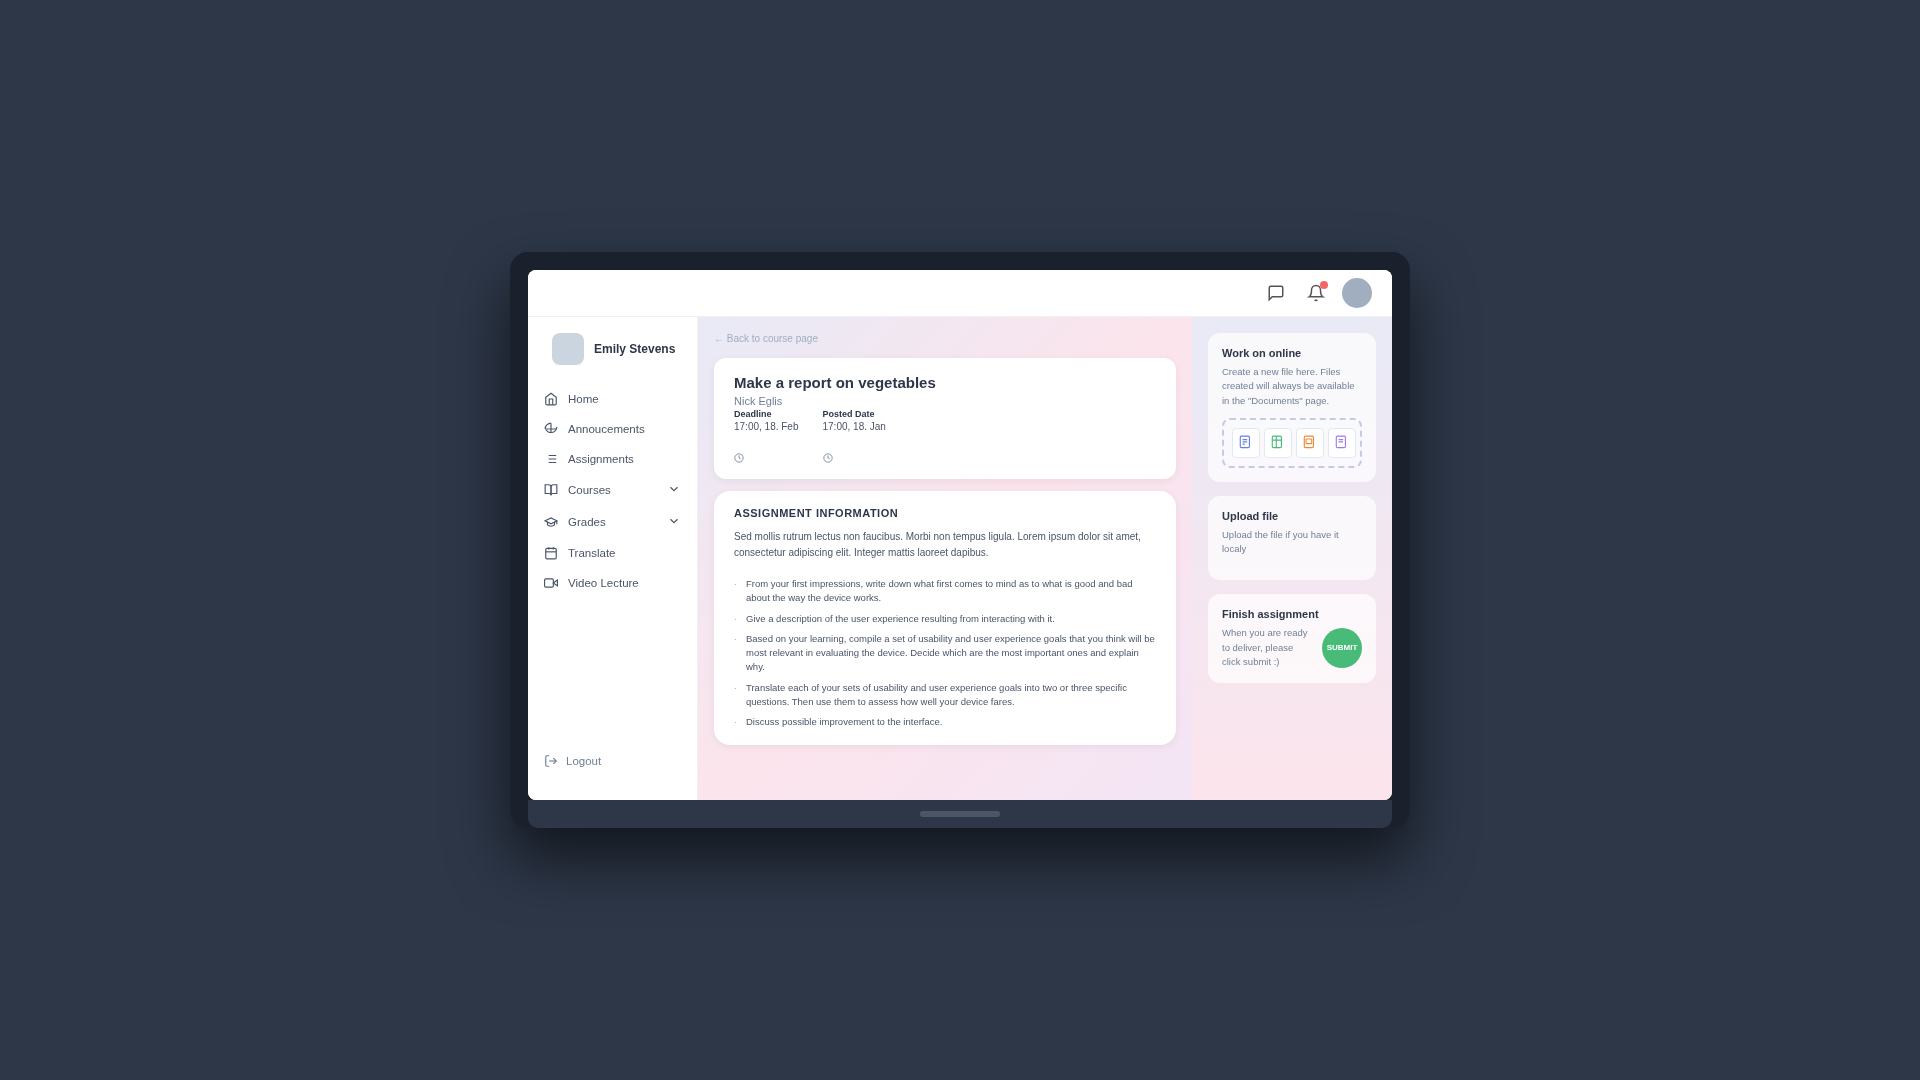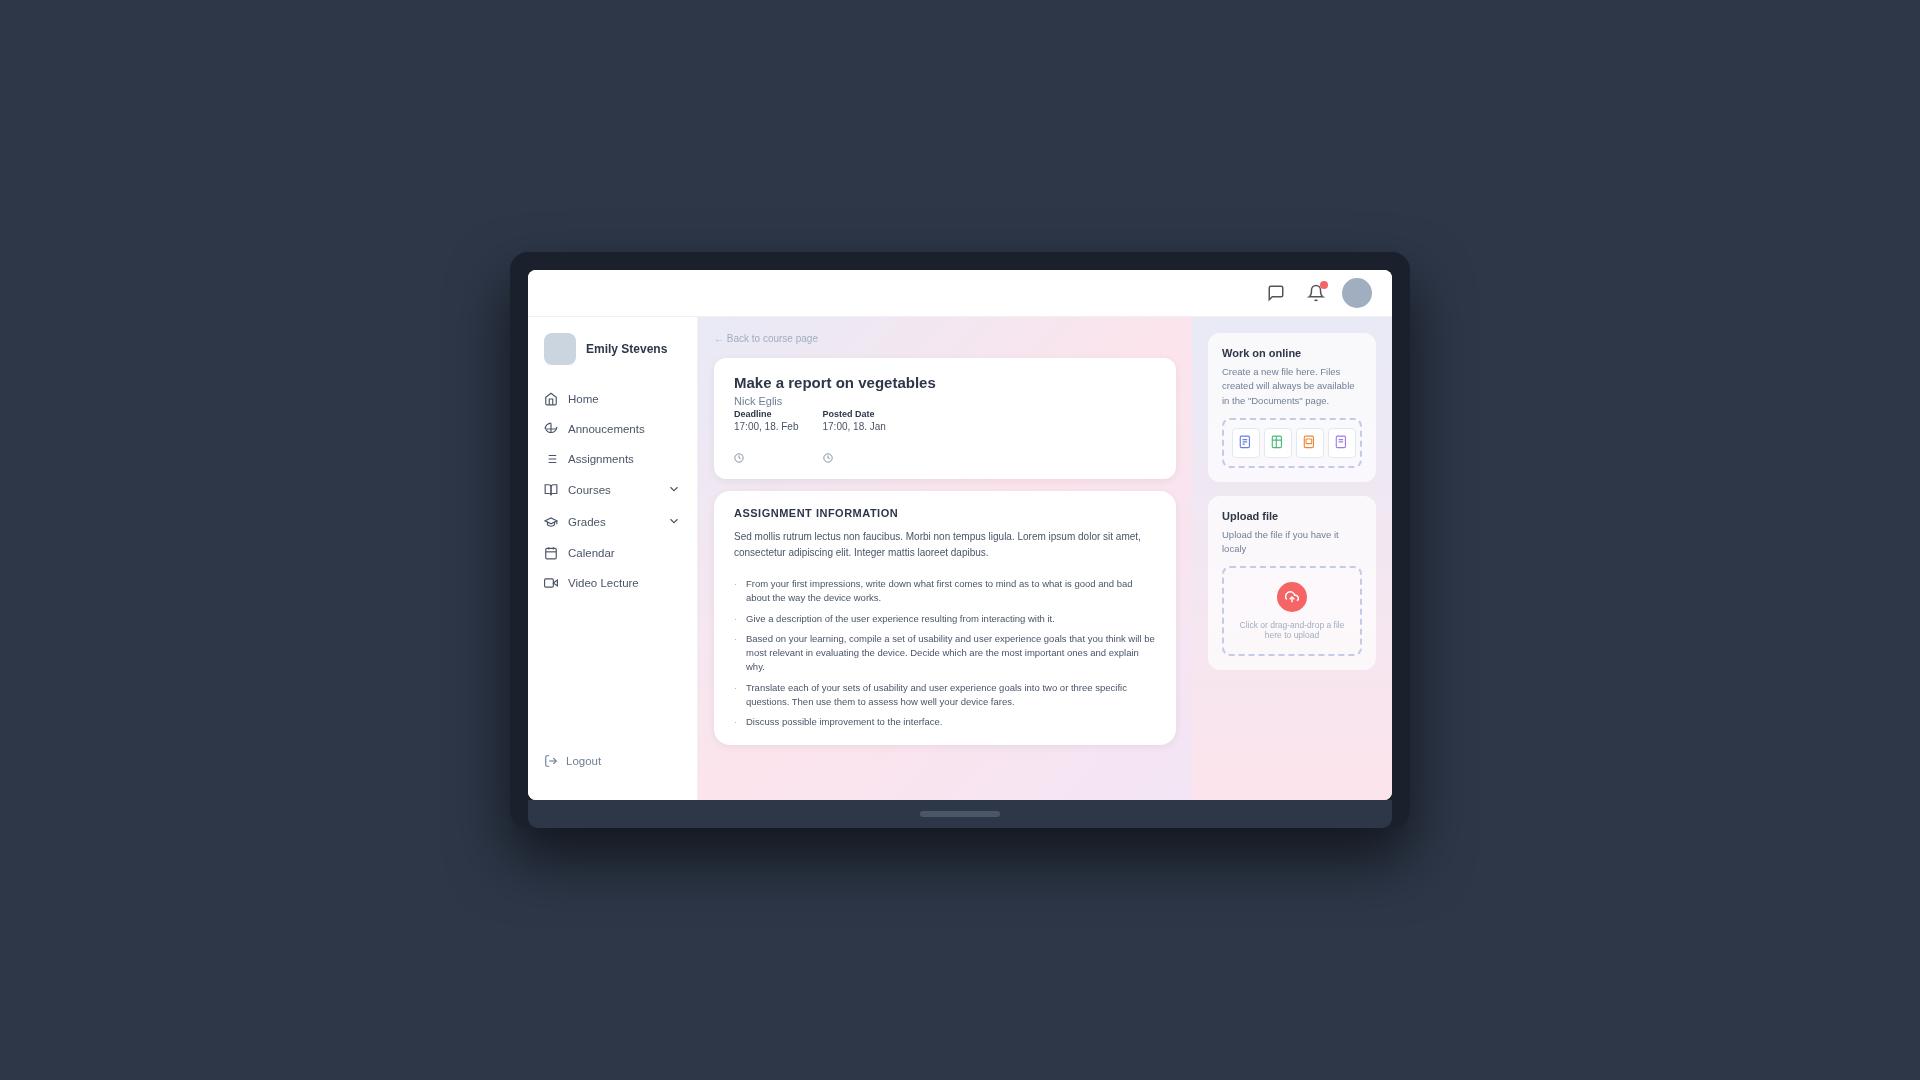--- a/index.html
+++ b/index.html
@@ -113,6 +113,7 @@
       align-items: center;
       gap: 10px;
       padding: 0 16px 20px 16px;
+      margin-left: 8px;
     }
 
     .user-avatar {

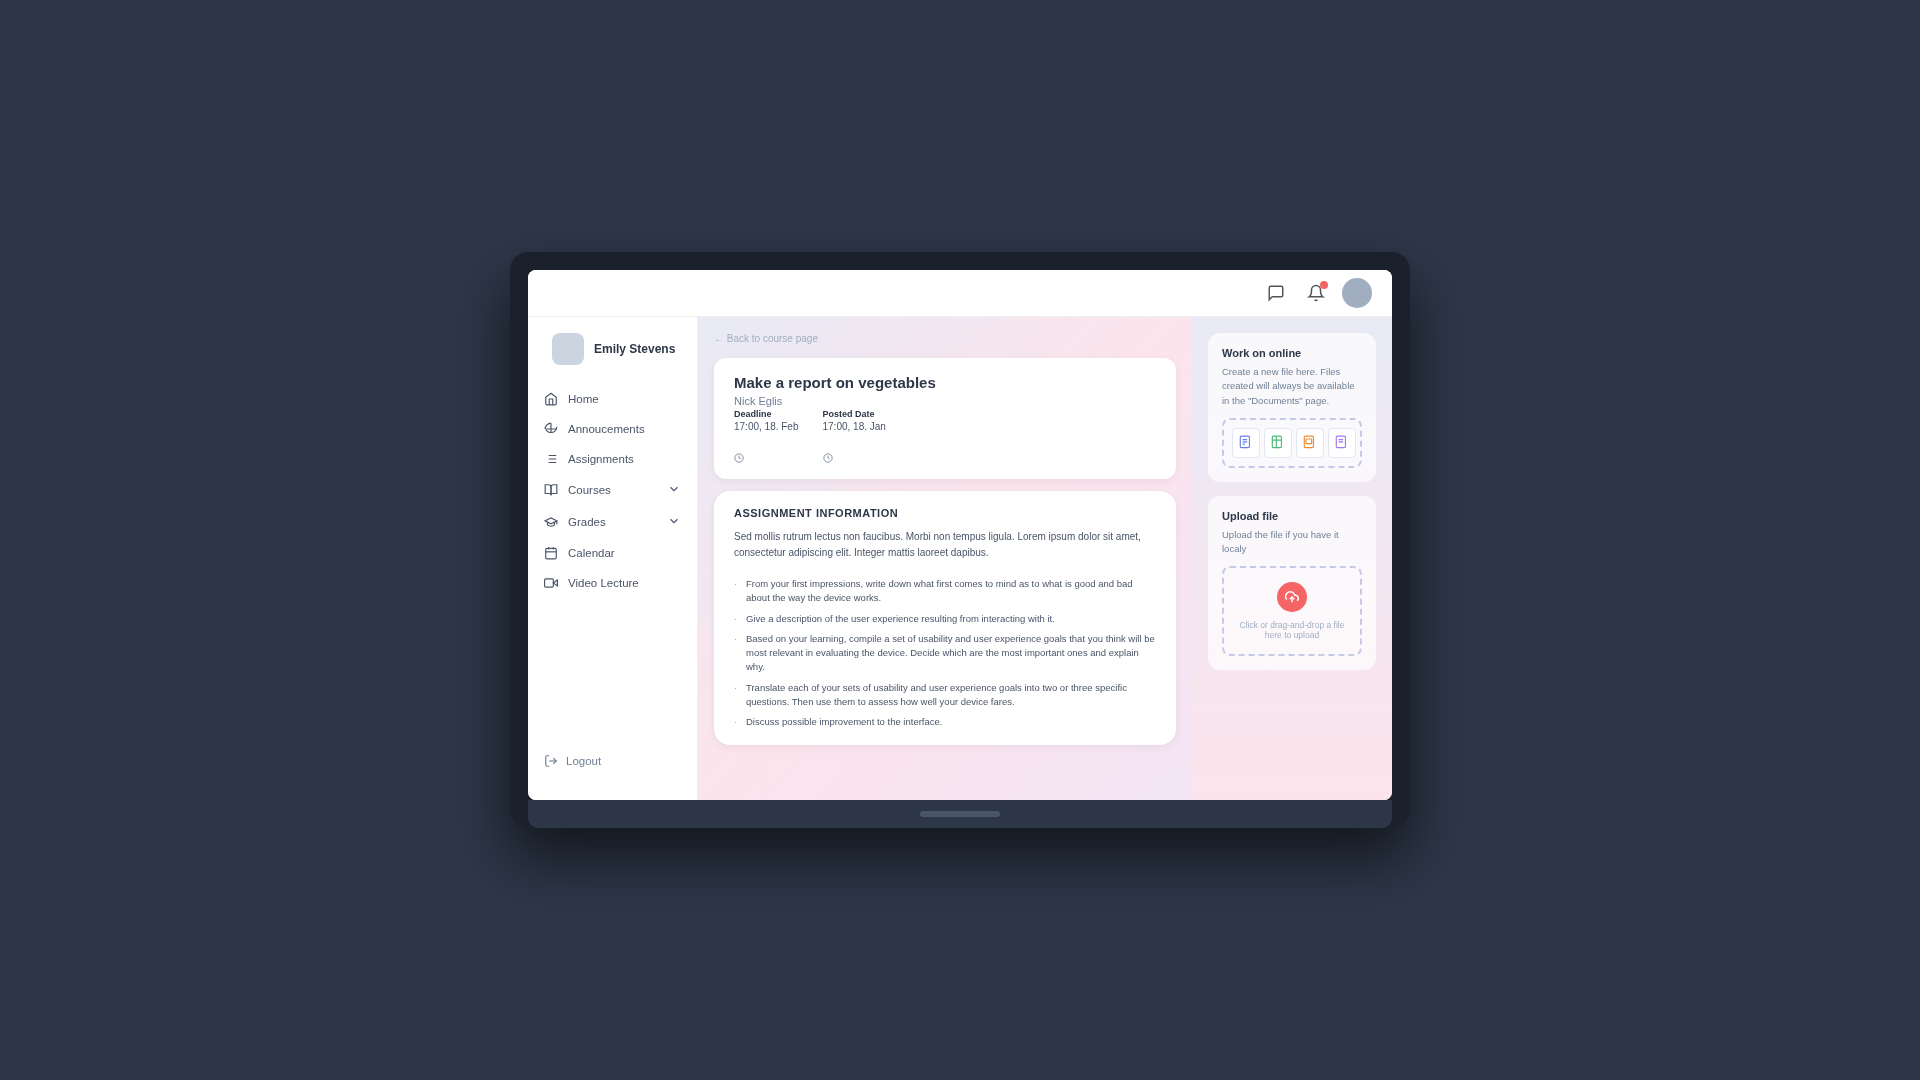--- a/index.html
+++ b/index.html
@@ -494,7 +494,7 @@
                   <line x1="8" y1="2" x2="8" y2="6"></line>
                   <line x1="3" y1="10" x2="21" y2="10"></line>
                 </svg>
-              <span>Calendar</span>
+              <span>Translate</span>
             </div>
             <div class="nav-item">
               <svg viewBox="0 0 24 24" fill="none" stroke="currentColor" stroke-width="2">

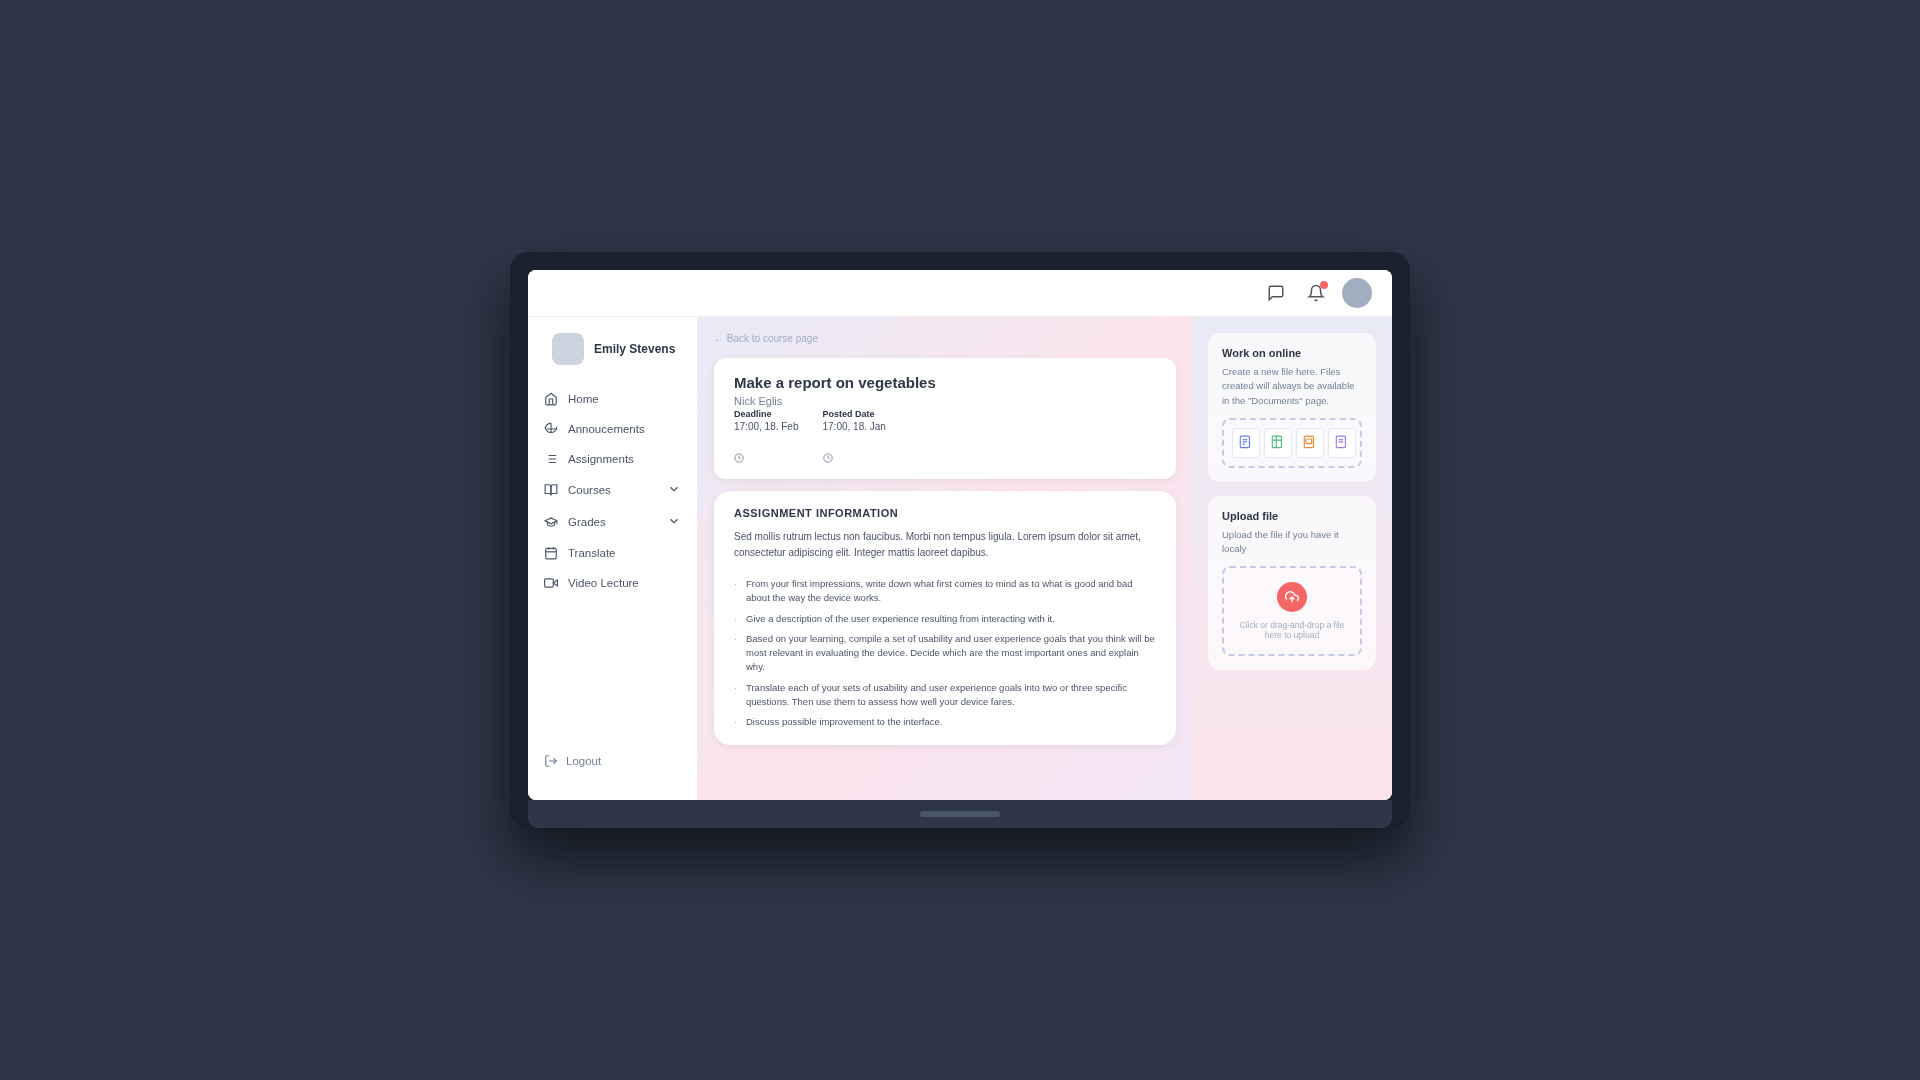--- a/index.html
+++ b/index.html
@@ -615,6 +615,13 @@
             </div>
           </div>
 
+          <div class="panel-section">
+            <div class="panel-title">Finish assignment</div>
+            <div class="finish-row">
+              <div class="finish-text">When you are ready to deliver, please click submit :)</div>
+              <div class="submit-btn">SUBMIT</div>
+            </div>
+          </div>
         </div>
       </div>
     </div>

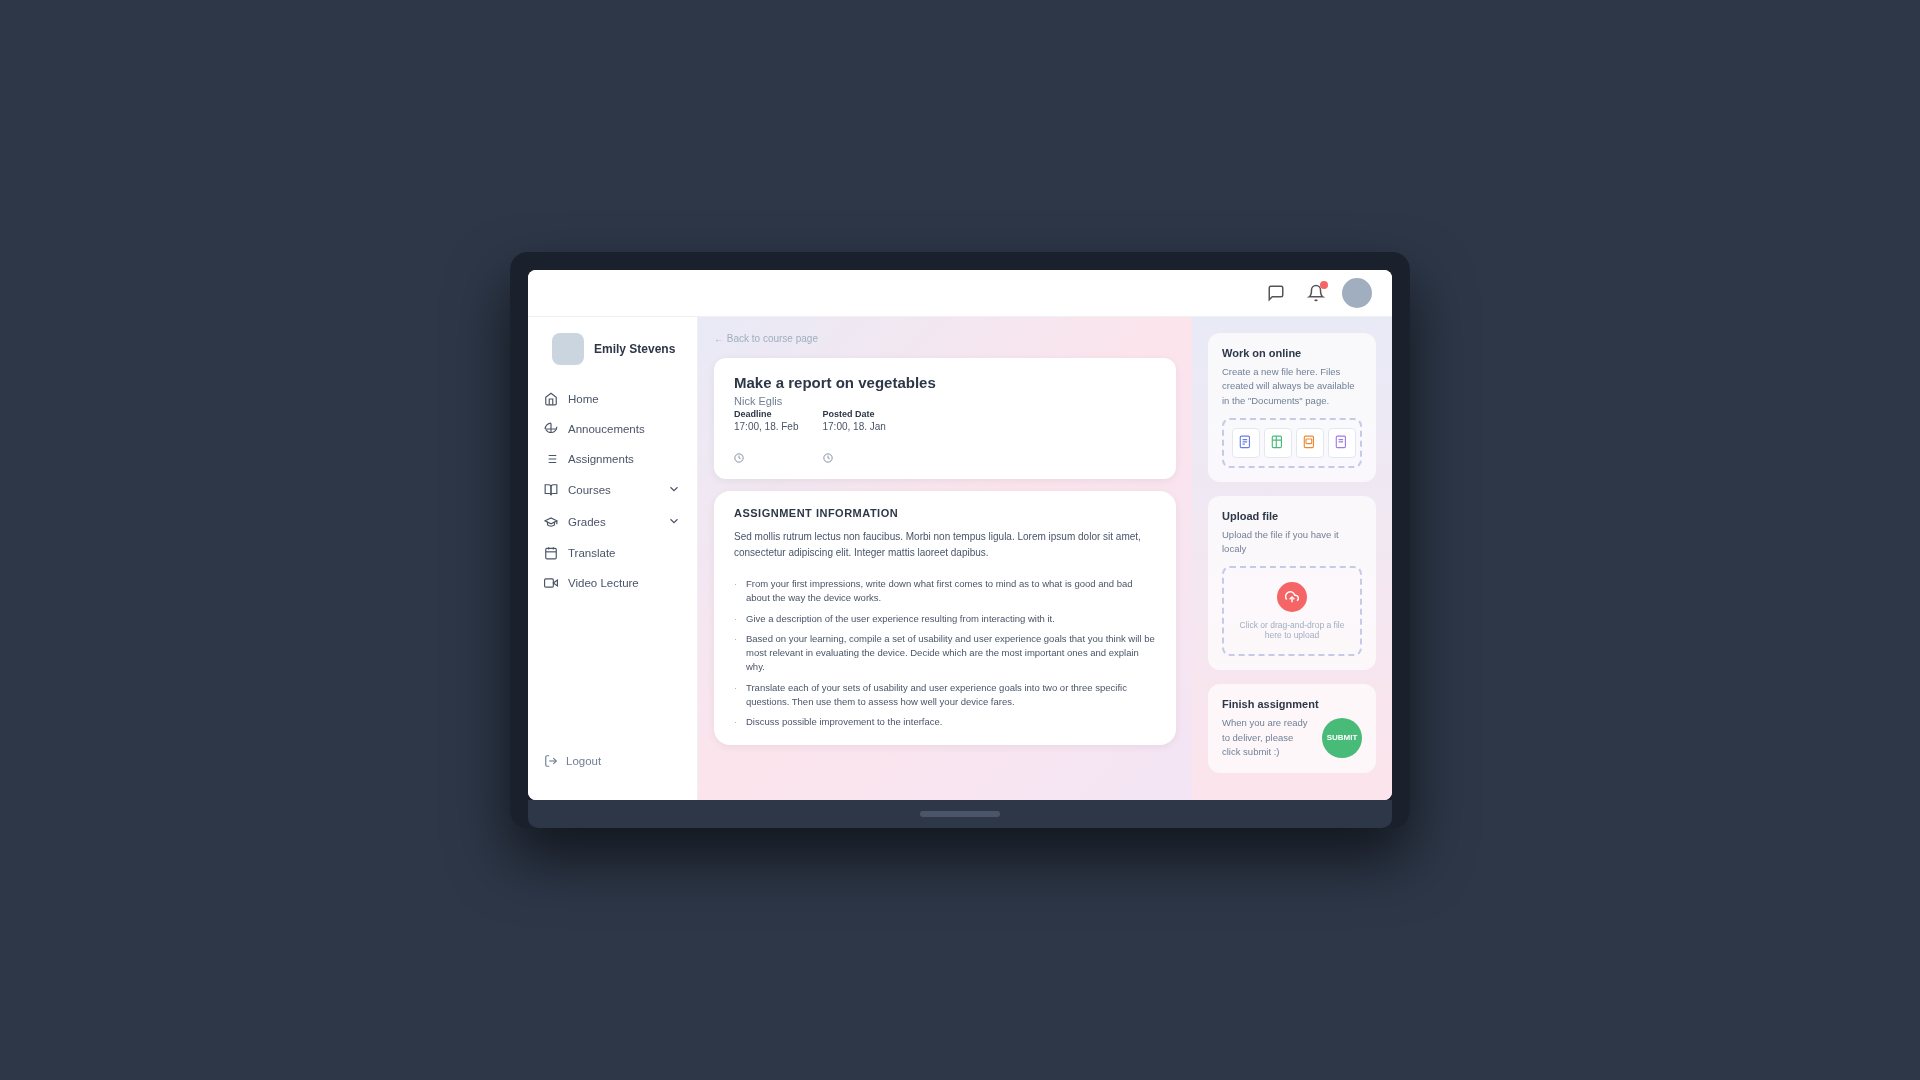--- a/index.html
+++ b/index.html
@@ -603,16 +603,6 @@
           <div class="panel-section">
             <div class="panel-title">Upload file</div>
             <div class="panel-text">Upload the file if you have it localy</div>
-            <div class="upload-area">
-              <div class="upload-icon-circle">
-                <svg width="14" height="14" viewBox="0 0 24 24" fill="none" stroke="white" stroke-width="2.5">
-                    <polyline points="16 16 12 12 8 16"></polyline>
-                    <line x1="12" y1="12" x2="12" y2="21"></line>
-                    <path d="M20.39 18.39A5 5 0 0 0 18 9h-1.26A8 8 0 1 0 3 16.3"></path>
-                  </svg>
-              </div>
-              <div class="upload-text">Click or drag-and-drop a file here to upload</div>
-            </div>
           </div>
 
           <div class="panel-section">

